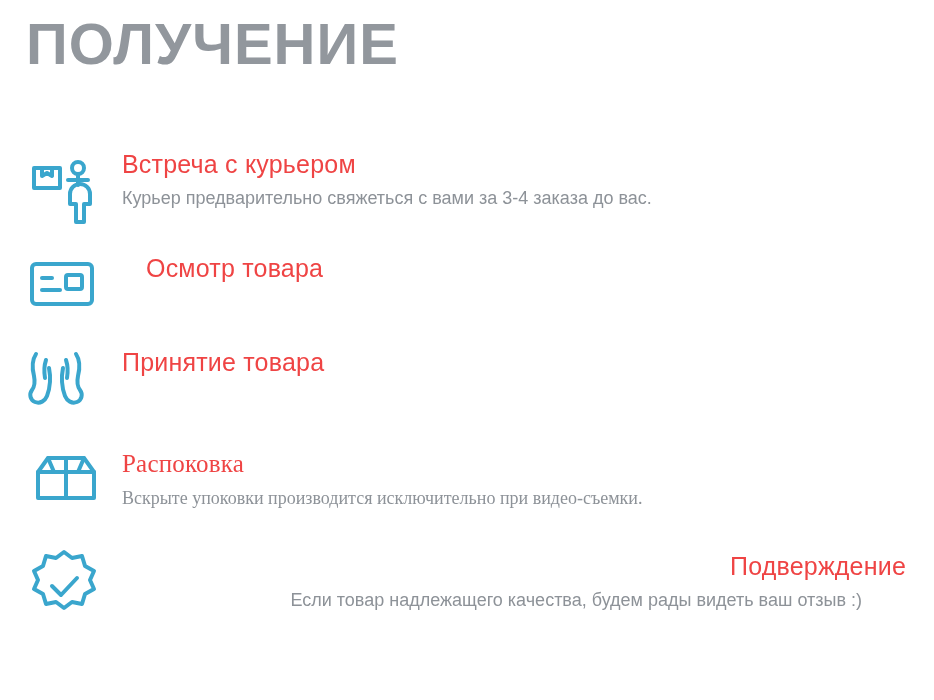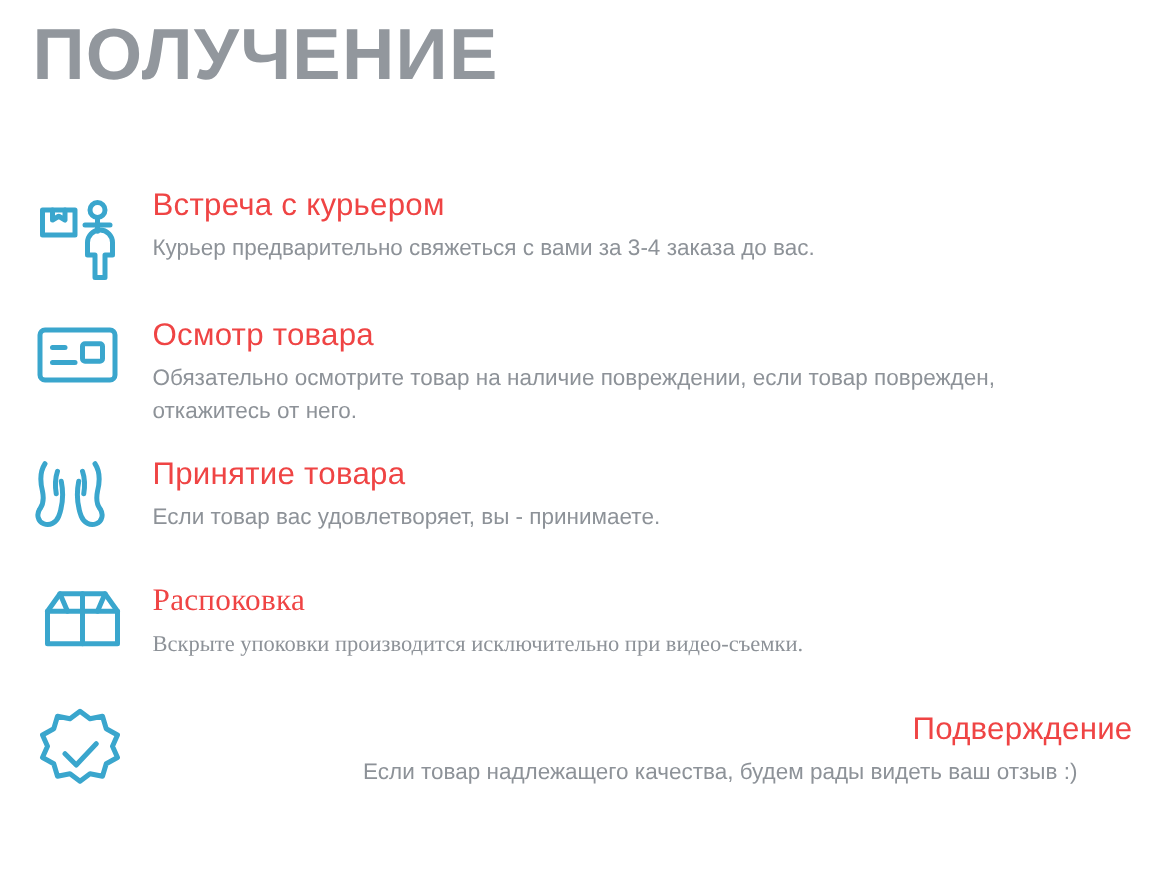--- a/index.html
+++ b/index.html
@@ -76,7 +76,7 @@
   }
   
   .step.s1 { margin-bottom: 30px; }
-  .step.s2 { margin-bottom: 22px; }
+  .step.s2 { margin-bottom: 22px; gap: 24px; }
   .step.s3 { margin-bottom: 28px; }
   .step.s4 { margin-bottom: 26px; }
   .step.s5 { margin-bottom: 0; text-align: right; }

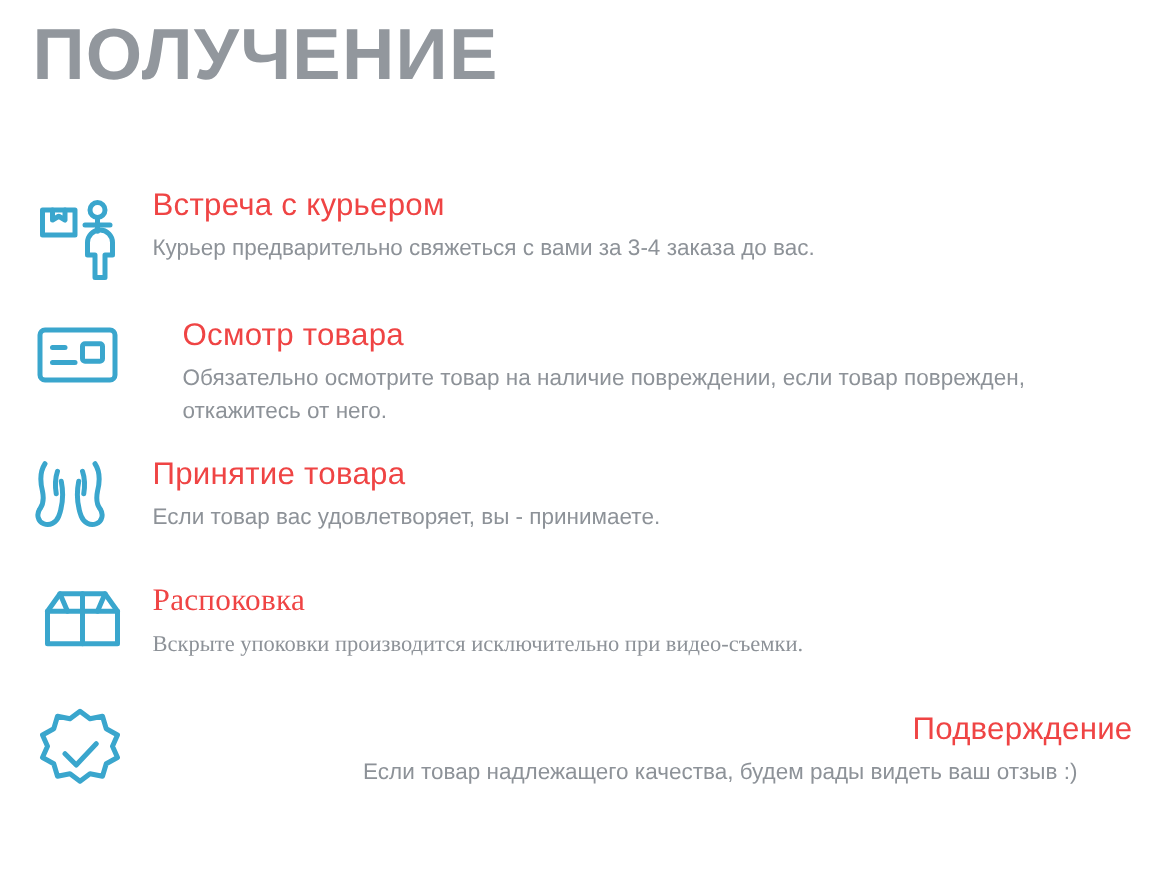--- a/index.html
+++ b/index.html
@@ -123,7 +123,6 @@
       </div>
       <div class="step-body">
         <div class="step-title">Осмотр товара</div>
-        <div class="step-desc">Обязательно осмотрите товар на наличие повреждении, если товар поврежден, откажитесь от него.</div>
       </div>
     </div>
 

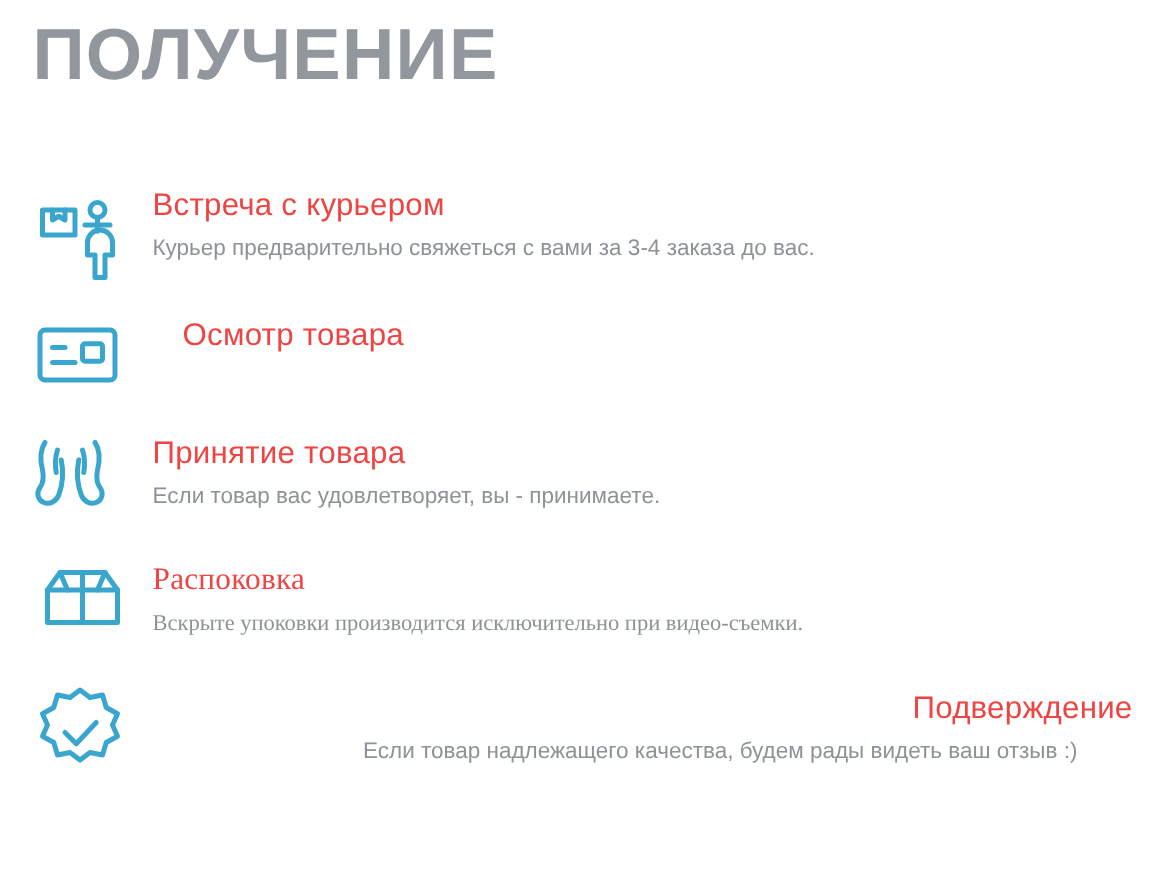--- a/index.html
+++ b/index.html
@@ -137,7 +137,6 @@
       </div>
       <div class="step-body">
         <div class="step-title">Принятие товара</div>
-        <div class="step-desc">Если товар вас удовлетворяет, вы - принимаете.</div>
       </div>
     </div>
 

